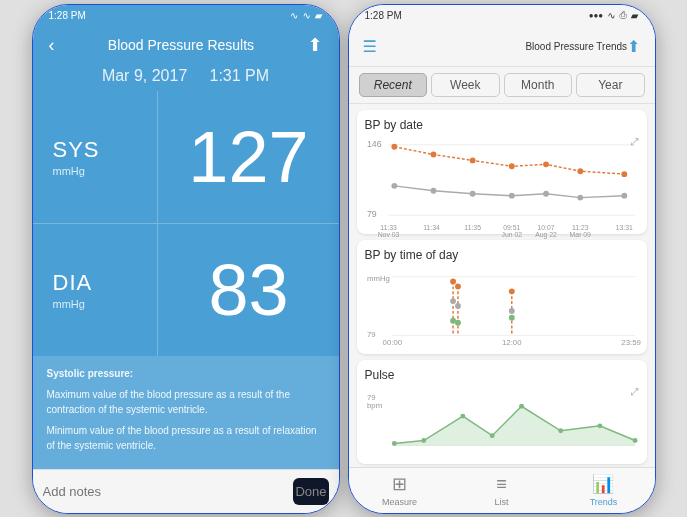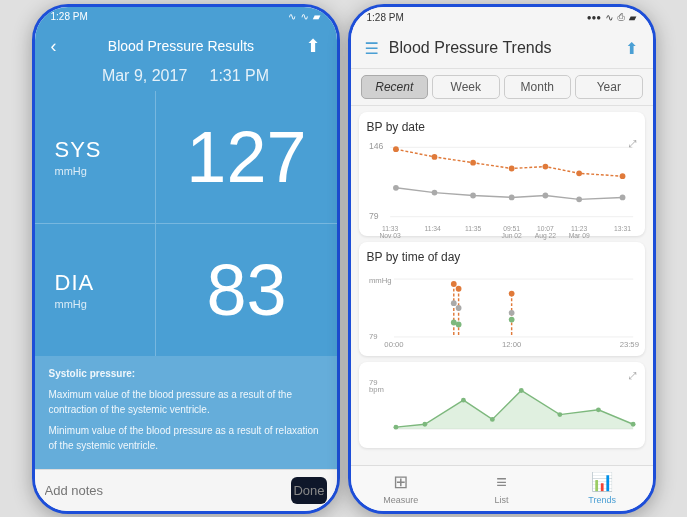--- a/index.html
+++ b/index.html
@@ -29,7 +29,7 @@
       box-shadow: 0 4px 20px rgba(0,0,0,0.3);
       display: flex;
       flex-direction: column;
-      border: 3px solid #1d4ed8;
+      border: 1px solid #1d4ed8;
     }
 
     

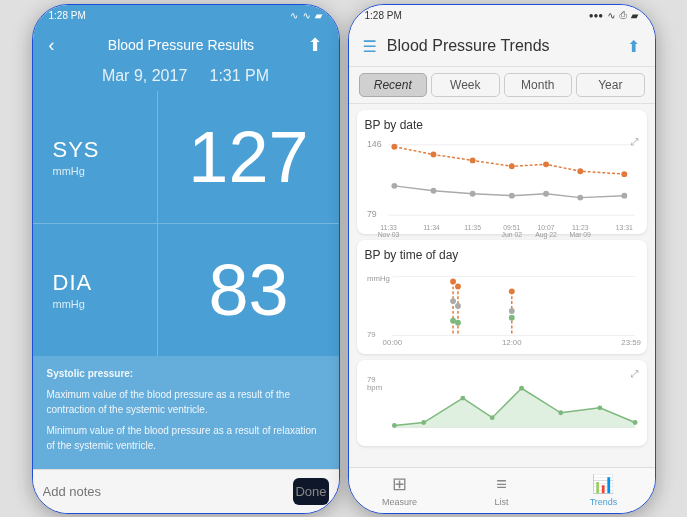--- a/index.html
+++ b/index.html
@@ -180,8 +180,8 @@
     }
     .right-phone .nav-title {
       flex: 1;
-      text-align: left;
-      font-size: 16px;
+      text-align: right;
+      font-size: 10px;
       font-weight: 500;
       color: #333;
     }

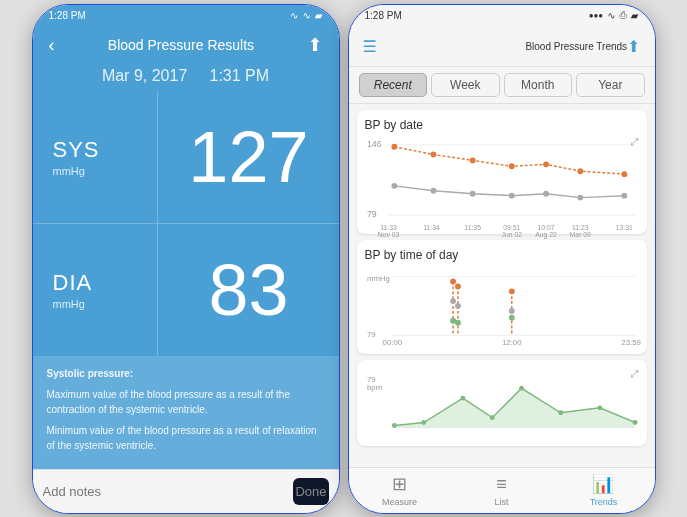--- a/index.html
+++ b/index.html
@@ -451,6 +451,7 @@
       </div>
 
       <div class="chart-card">
+        <div class="chart-title">Pulse</div>
         <div class="chart-area pulse-chart">
           <span class="chart-expand">⤢</span>
           <svg width="100%" height="68" viewBox="0 0 280 68">

